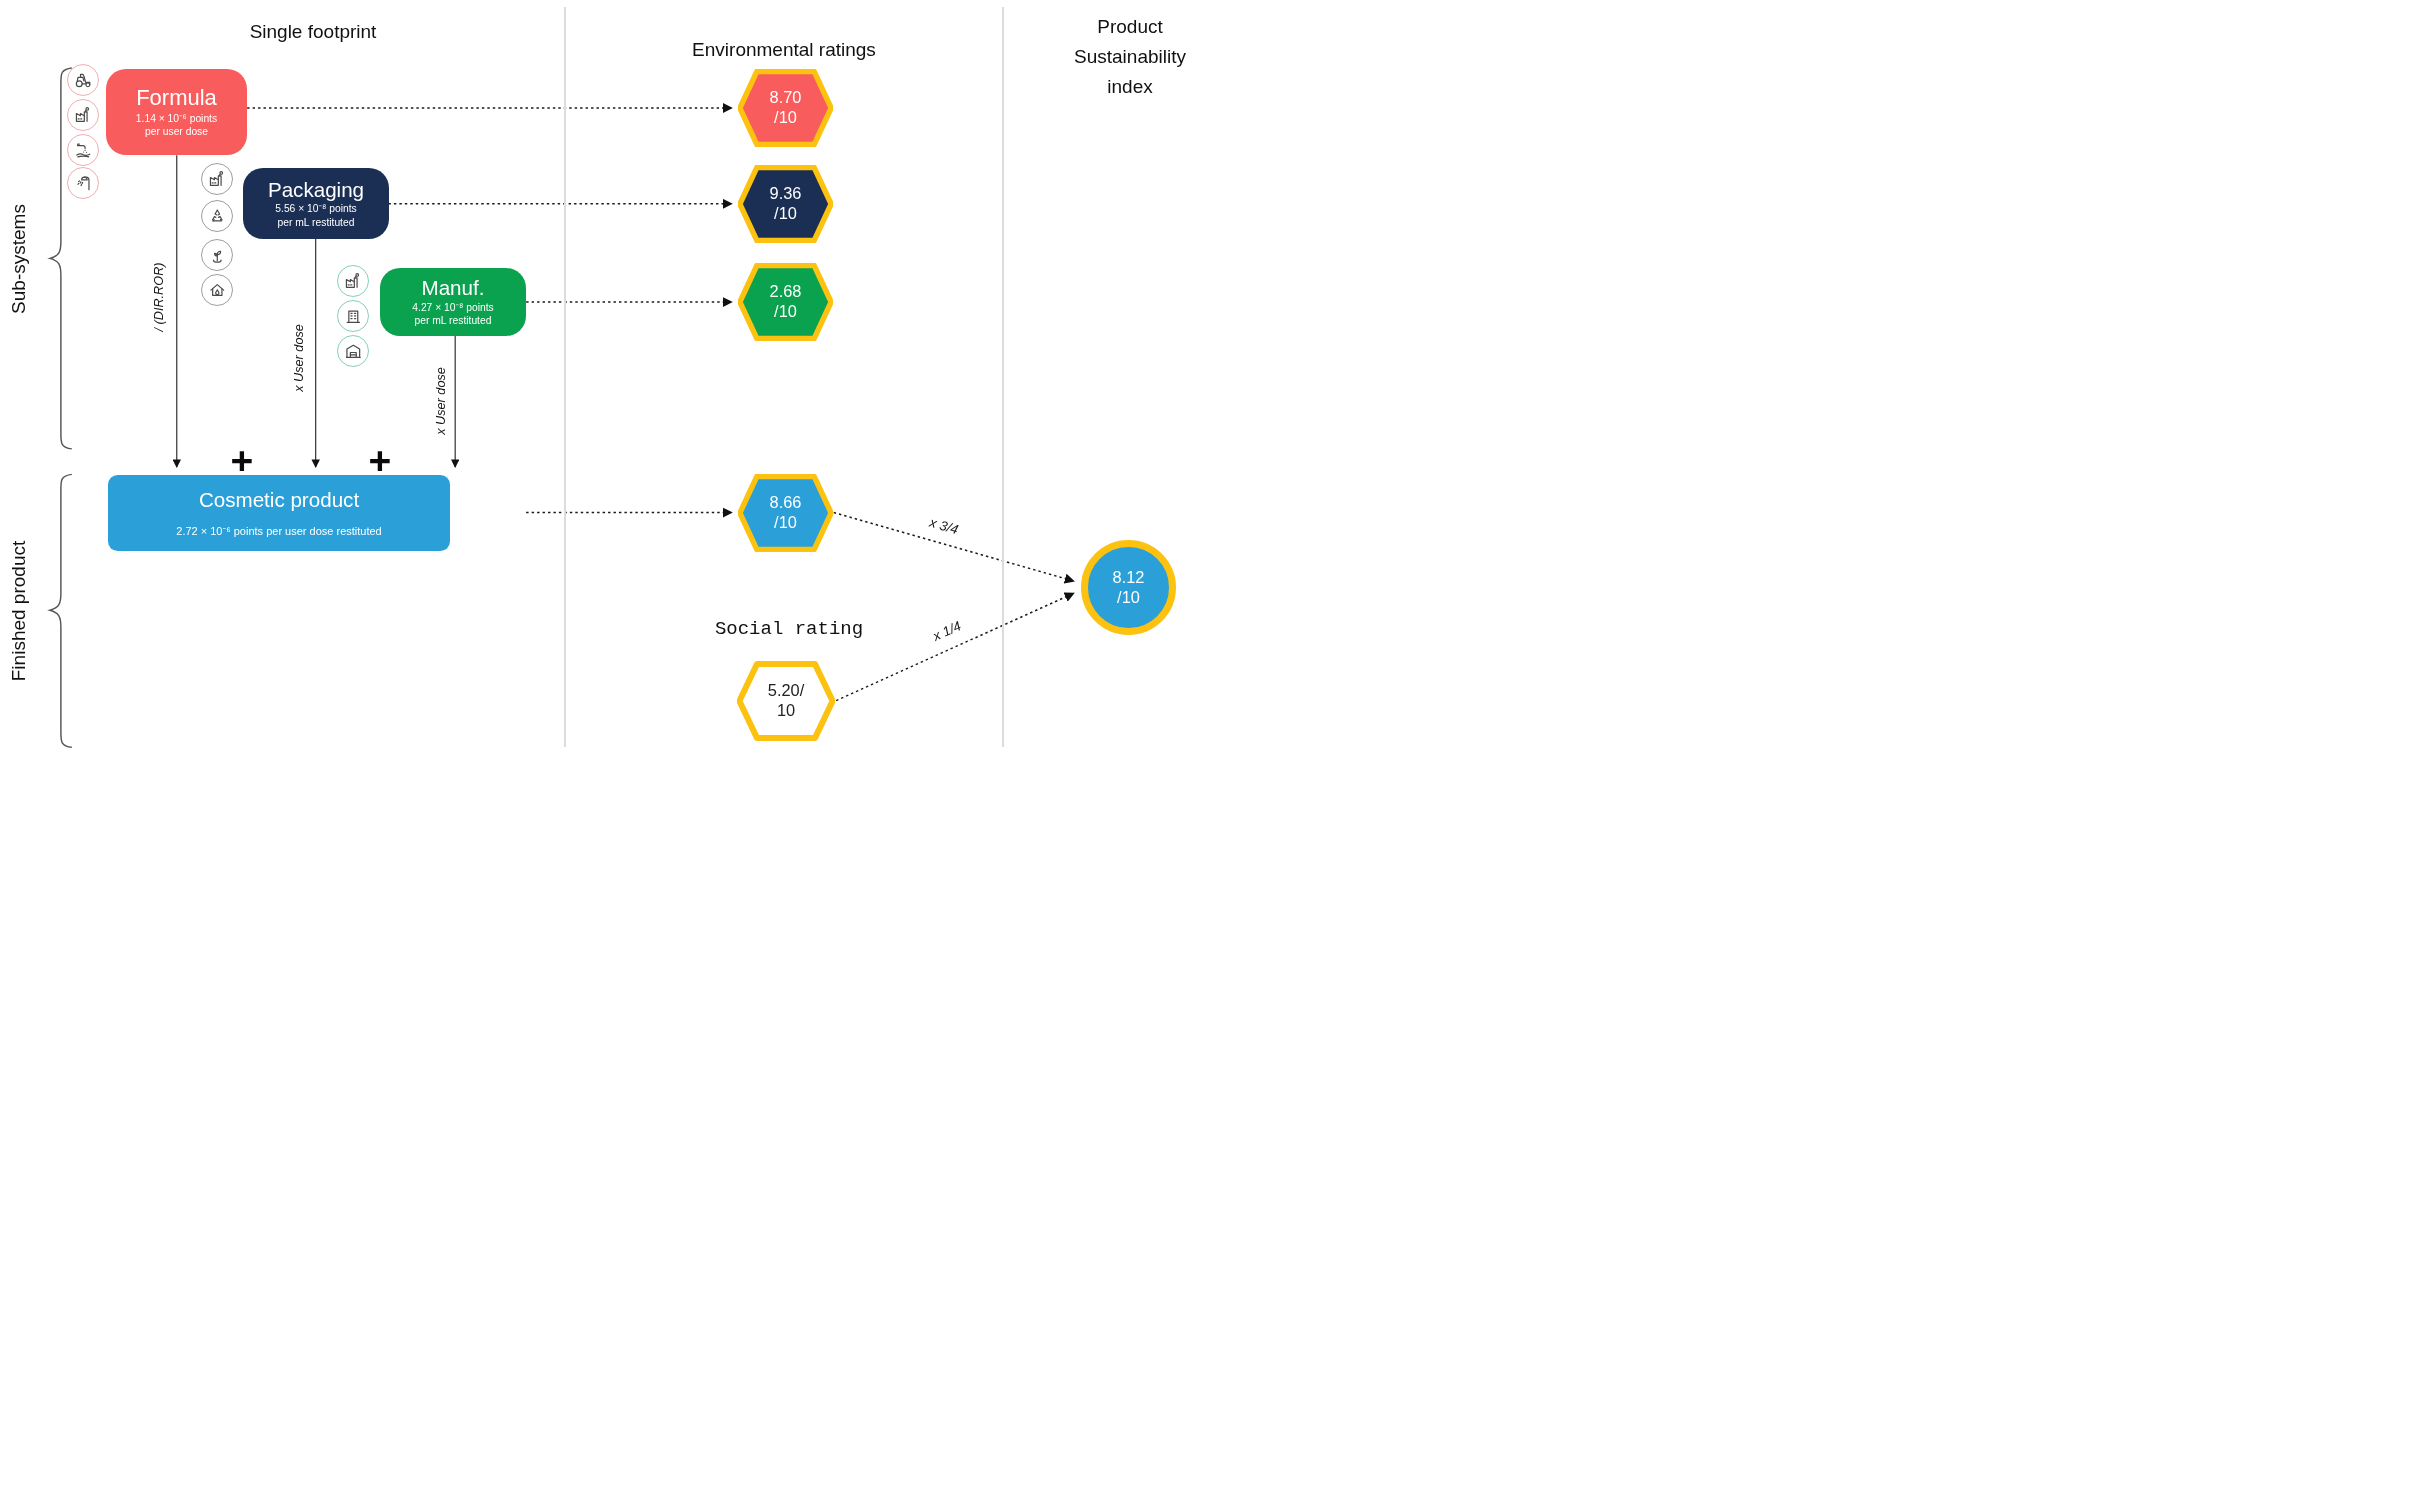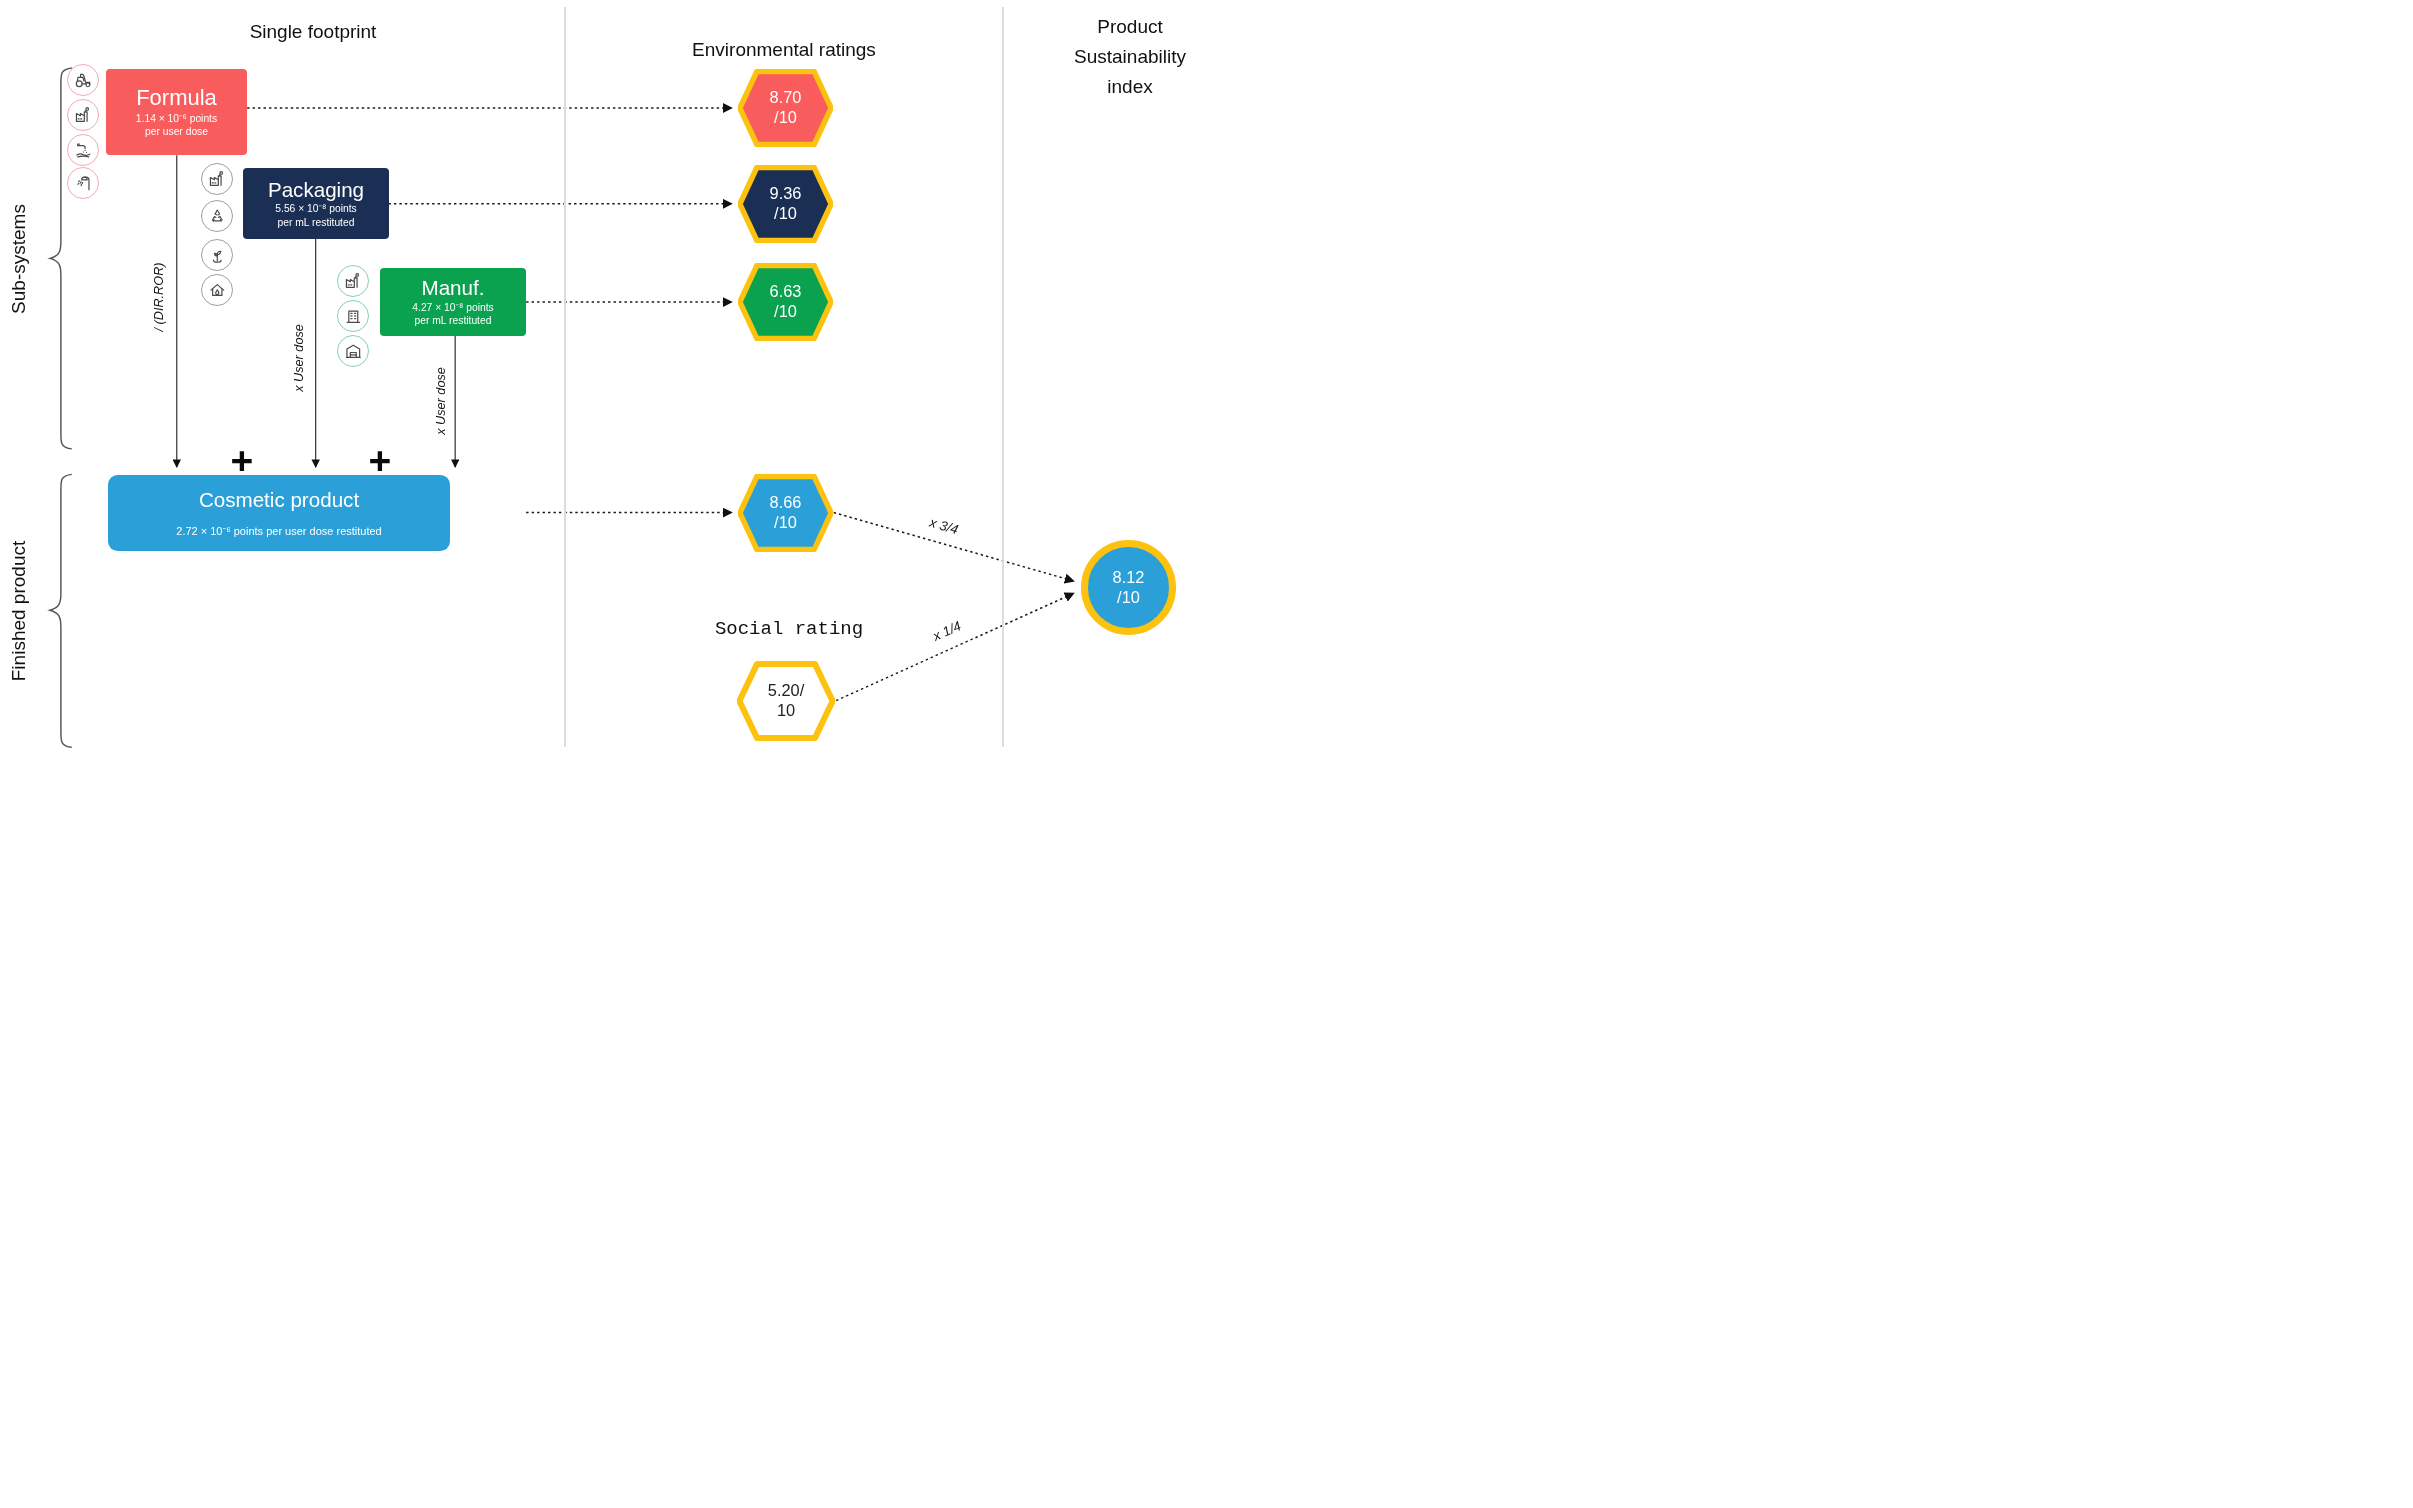--- a/index.html
+++ b/index.html
@@ -16,7 +16,7 @@
   .box{position:absolute;color:#fff;display:flex;flex-direction:column;align-items:center;justify-content:center;text-align:center;}
   .box .t{font-size:20.6px;line-height:1.2;}
   .box .s{font-size:10.3px;line-height:1.3;}
-  .r20{border-radius:4px;} .r16{border-radius:9.7px;}
+  .r20{border-radius:20px;} .r16{border-radius:9.7px;}
   .hex{position:absolute;}
   .hex svg{position:absolute;left:0;top:0;}
   .hex-label{position:absolute;inset:0;display:flex;flex-direction:column;align-items:center;justify-content:center;color:#fff;font-size:16.4px;line-height:1.2;}

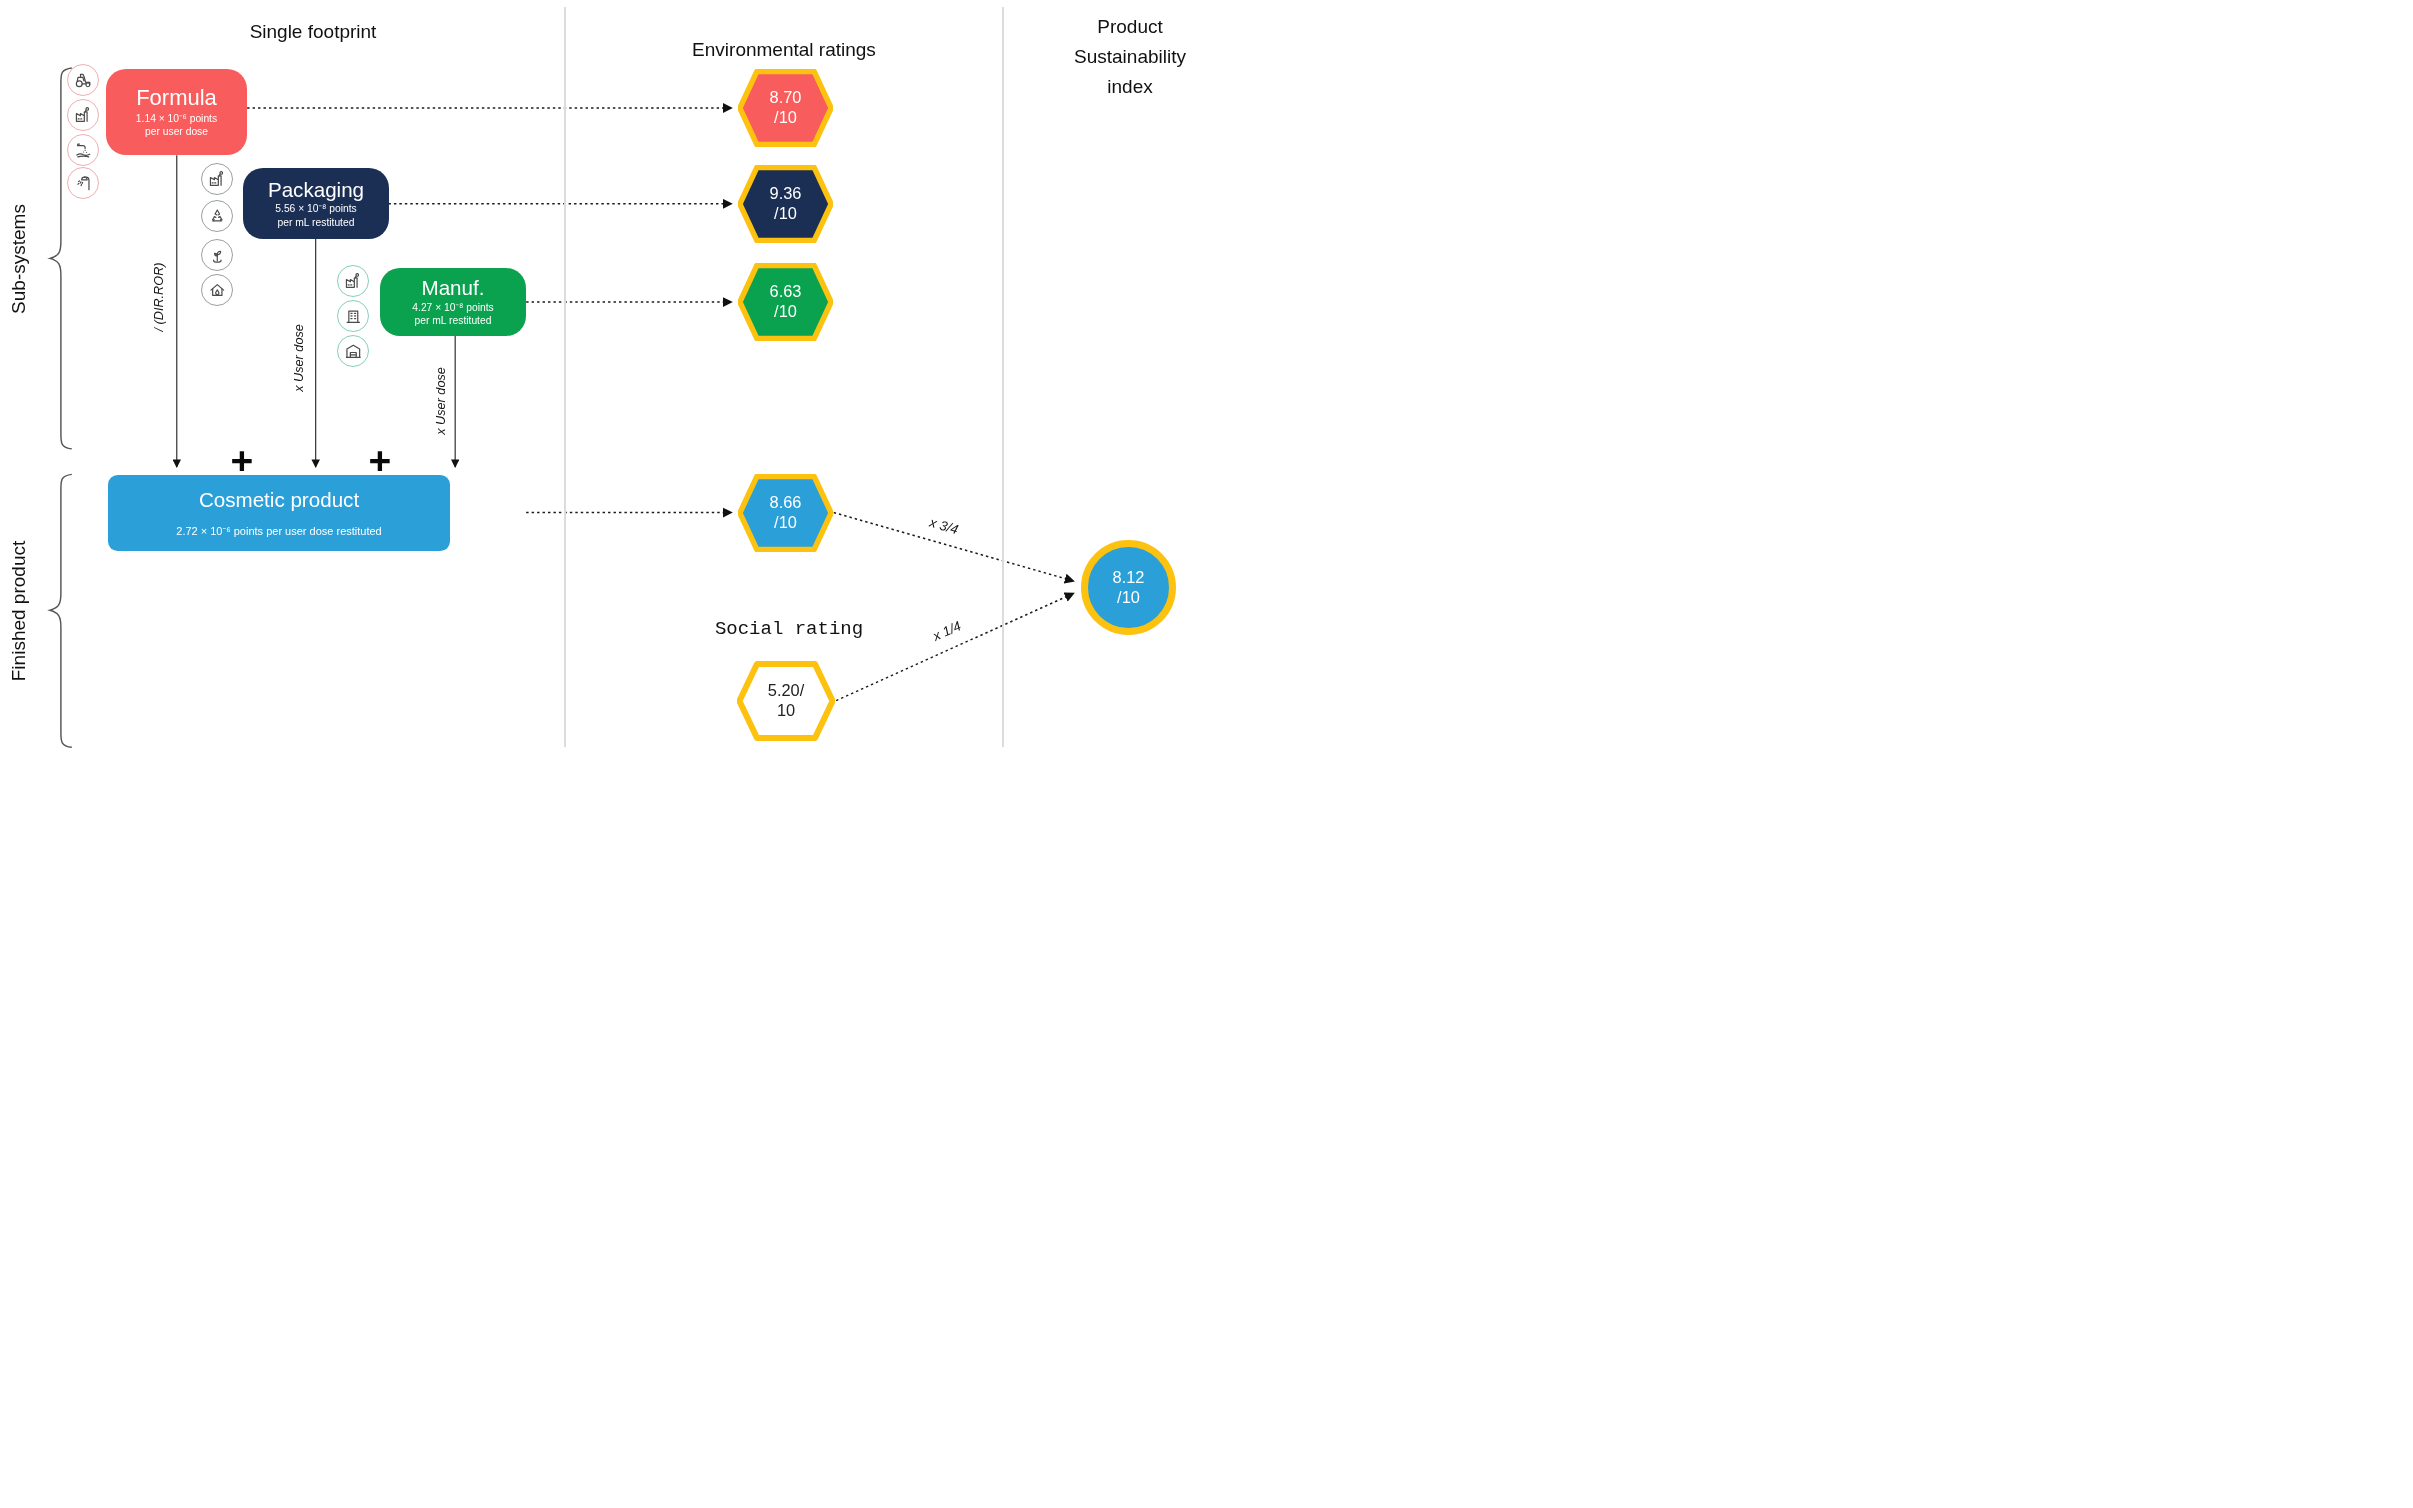--- a/index.html
+++ b/index.html
@@ -124,7 +124,7 @@
         <polygon points="3,64 31,4 125,4 153,64 125,124 31,124" stroke="#fcc20f" stroke-width="9" stroke-linejoin="round" fill="#0aa14f"></polygon>
       </svg>
     <div class="hex-label">
-        <span>6.63</span>
+        <span>2.68</span>
         <span>/10</span>
       </div>
   </div>

